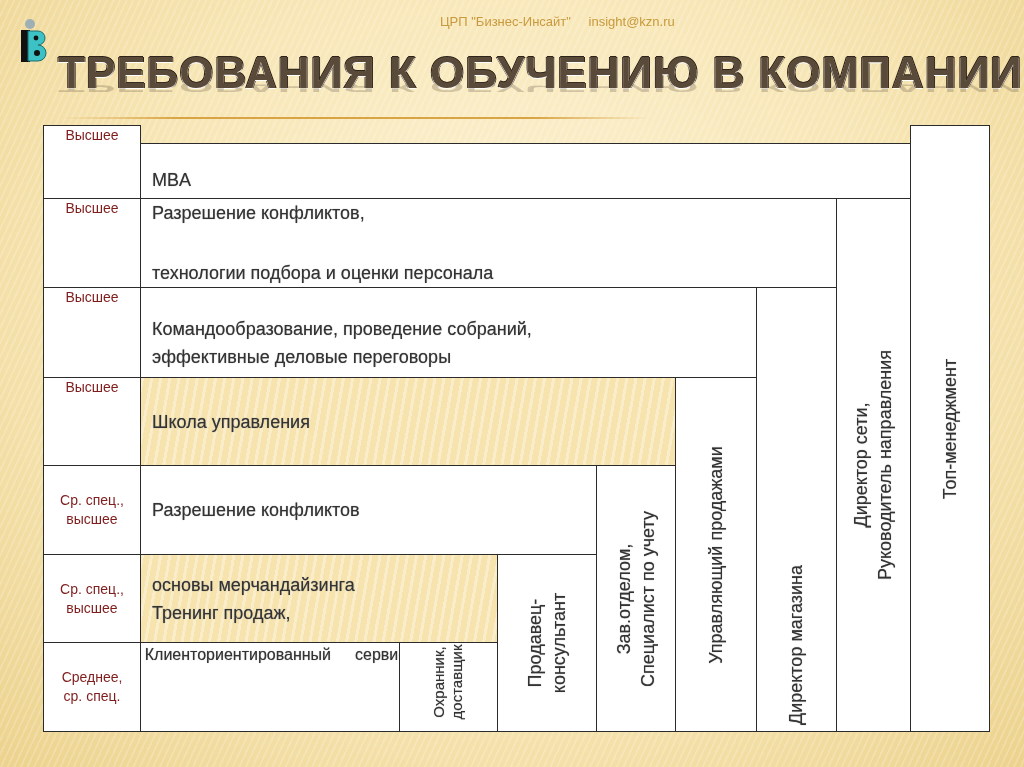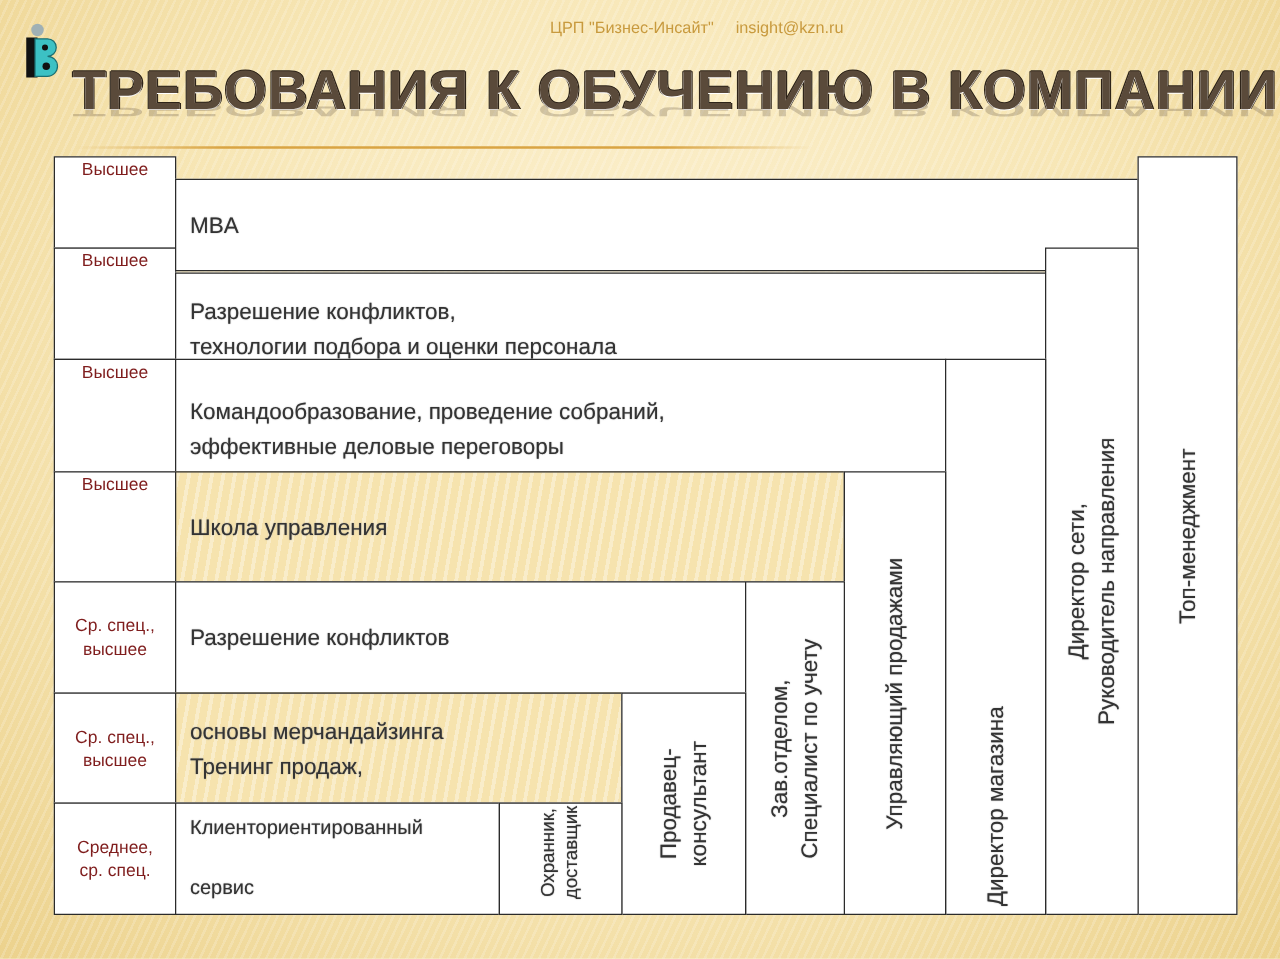--- a/index.html
+++ b/index.html
@@ -112,7 +112,7 @@
 <div class="cell content" style="left:140px; top:143px; width:771px; height:74px;">
   <span>MBA</span>
 </div>
-<div class="cell content" style="left:140px; top:198px; width:697px; height:90px; flex-direction:column; align-items:flex-start; justify-content:center;margin-top:20px;">
+<div class="cell content" style="left:140px; top:198px; width:697px; height:90px; flex-direction:column; align-items:flex-start; justify-content:space-between;">
   <span>Разрешение конфликтов,</span>
   <span>технологии подбора и оценки персонала</span>
 </div>

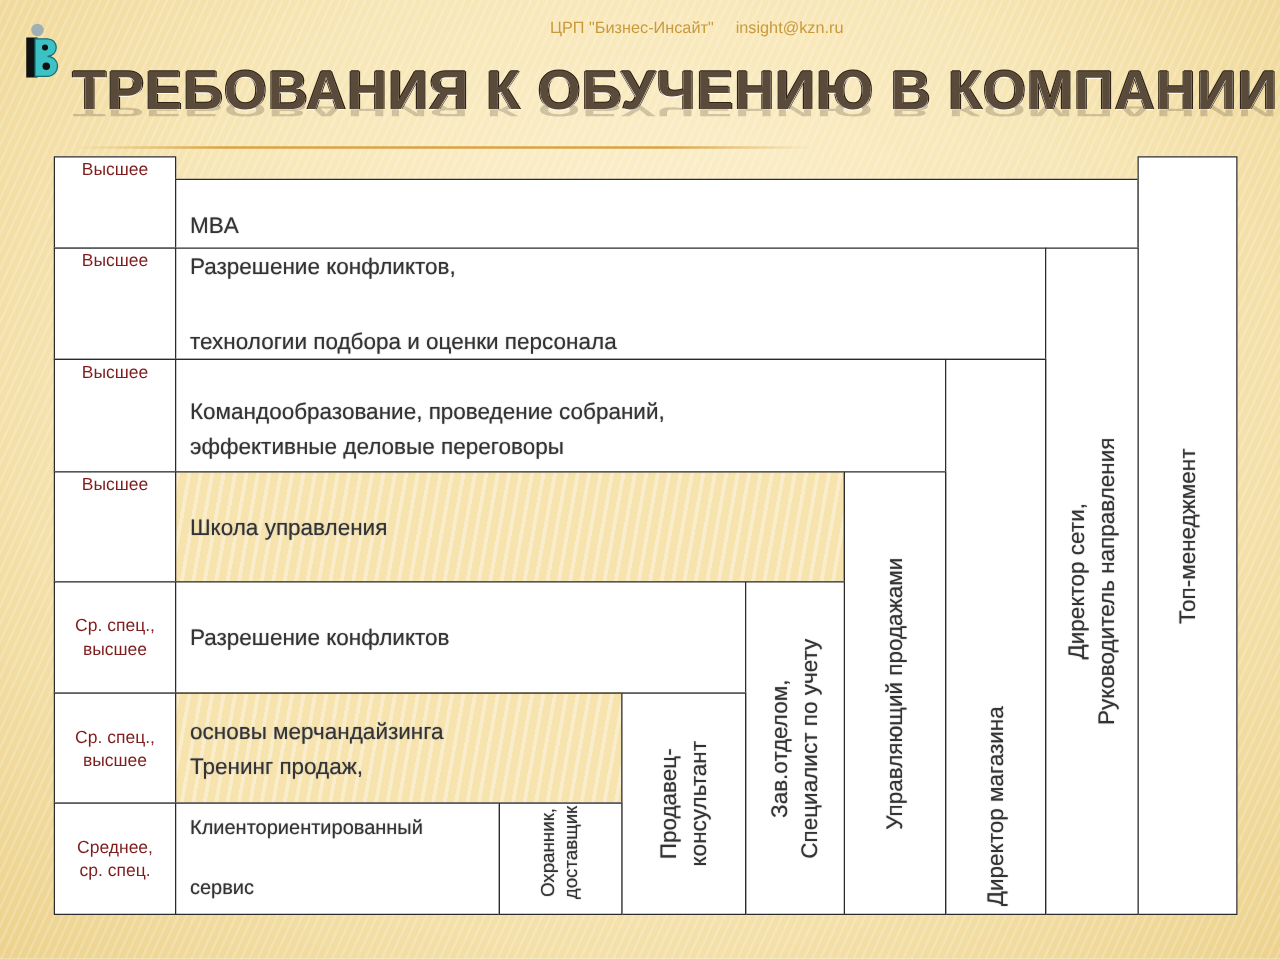--- a/index.html
+++ b/index.html
@@ -130,7 +130,7 @@
   <span>основы мерчандайзинга</span>
   <span>Тренинг продаж,</span>
 </div>
-<div class="cell content small" style="left:140px; top:642px; width:260px; height:90px; flex-direction:column; align-items:flex-start; justify-content:center;gap:24px;">
+<div class="cell content small" style="left:140px; top:642px; width:260px; height:90px; flex-direction:row; align-items:flex-start; justify-content:center;gap:24px;">
   <span>Клиенториентированный</span>
   <span>сервис</span>
 </div>

